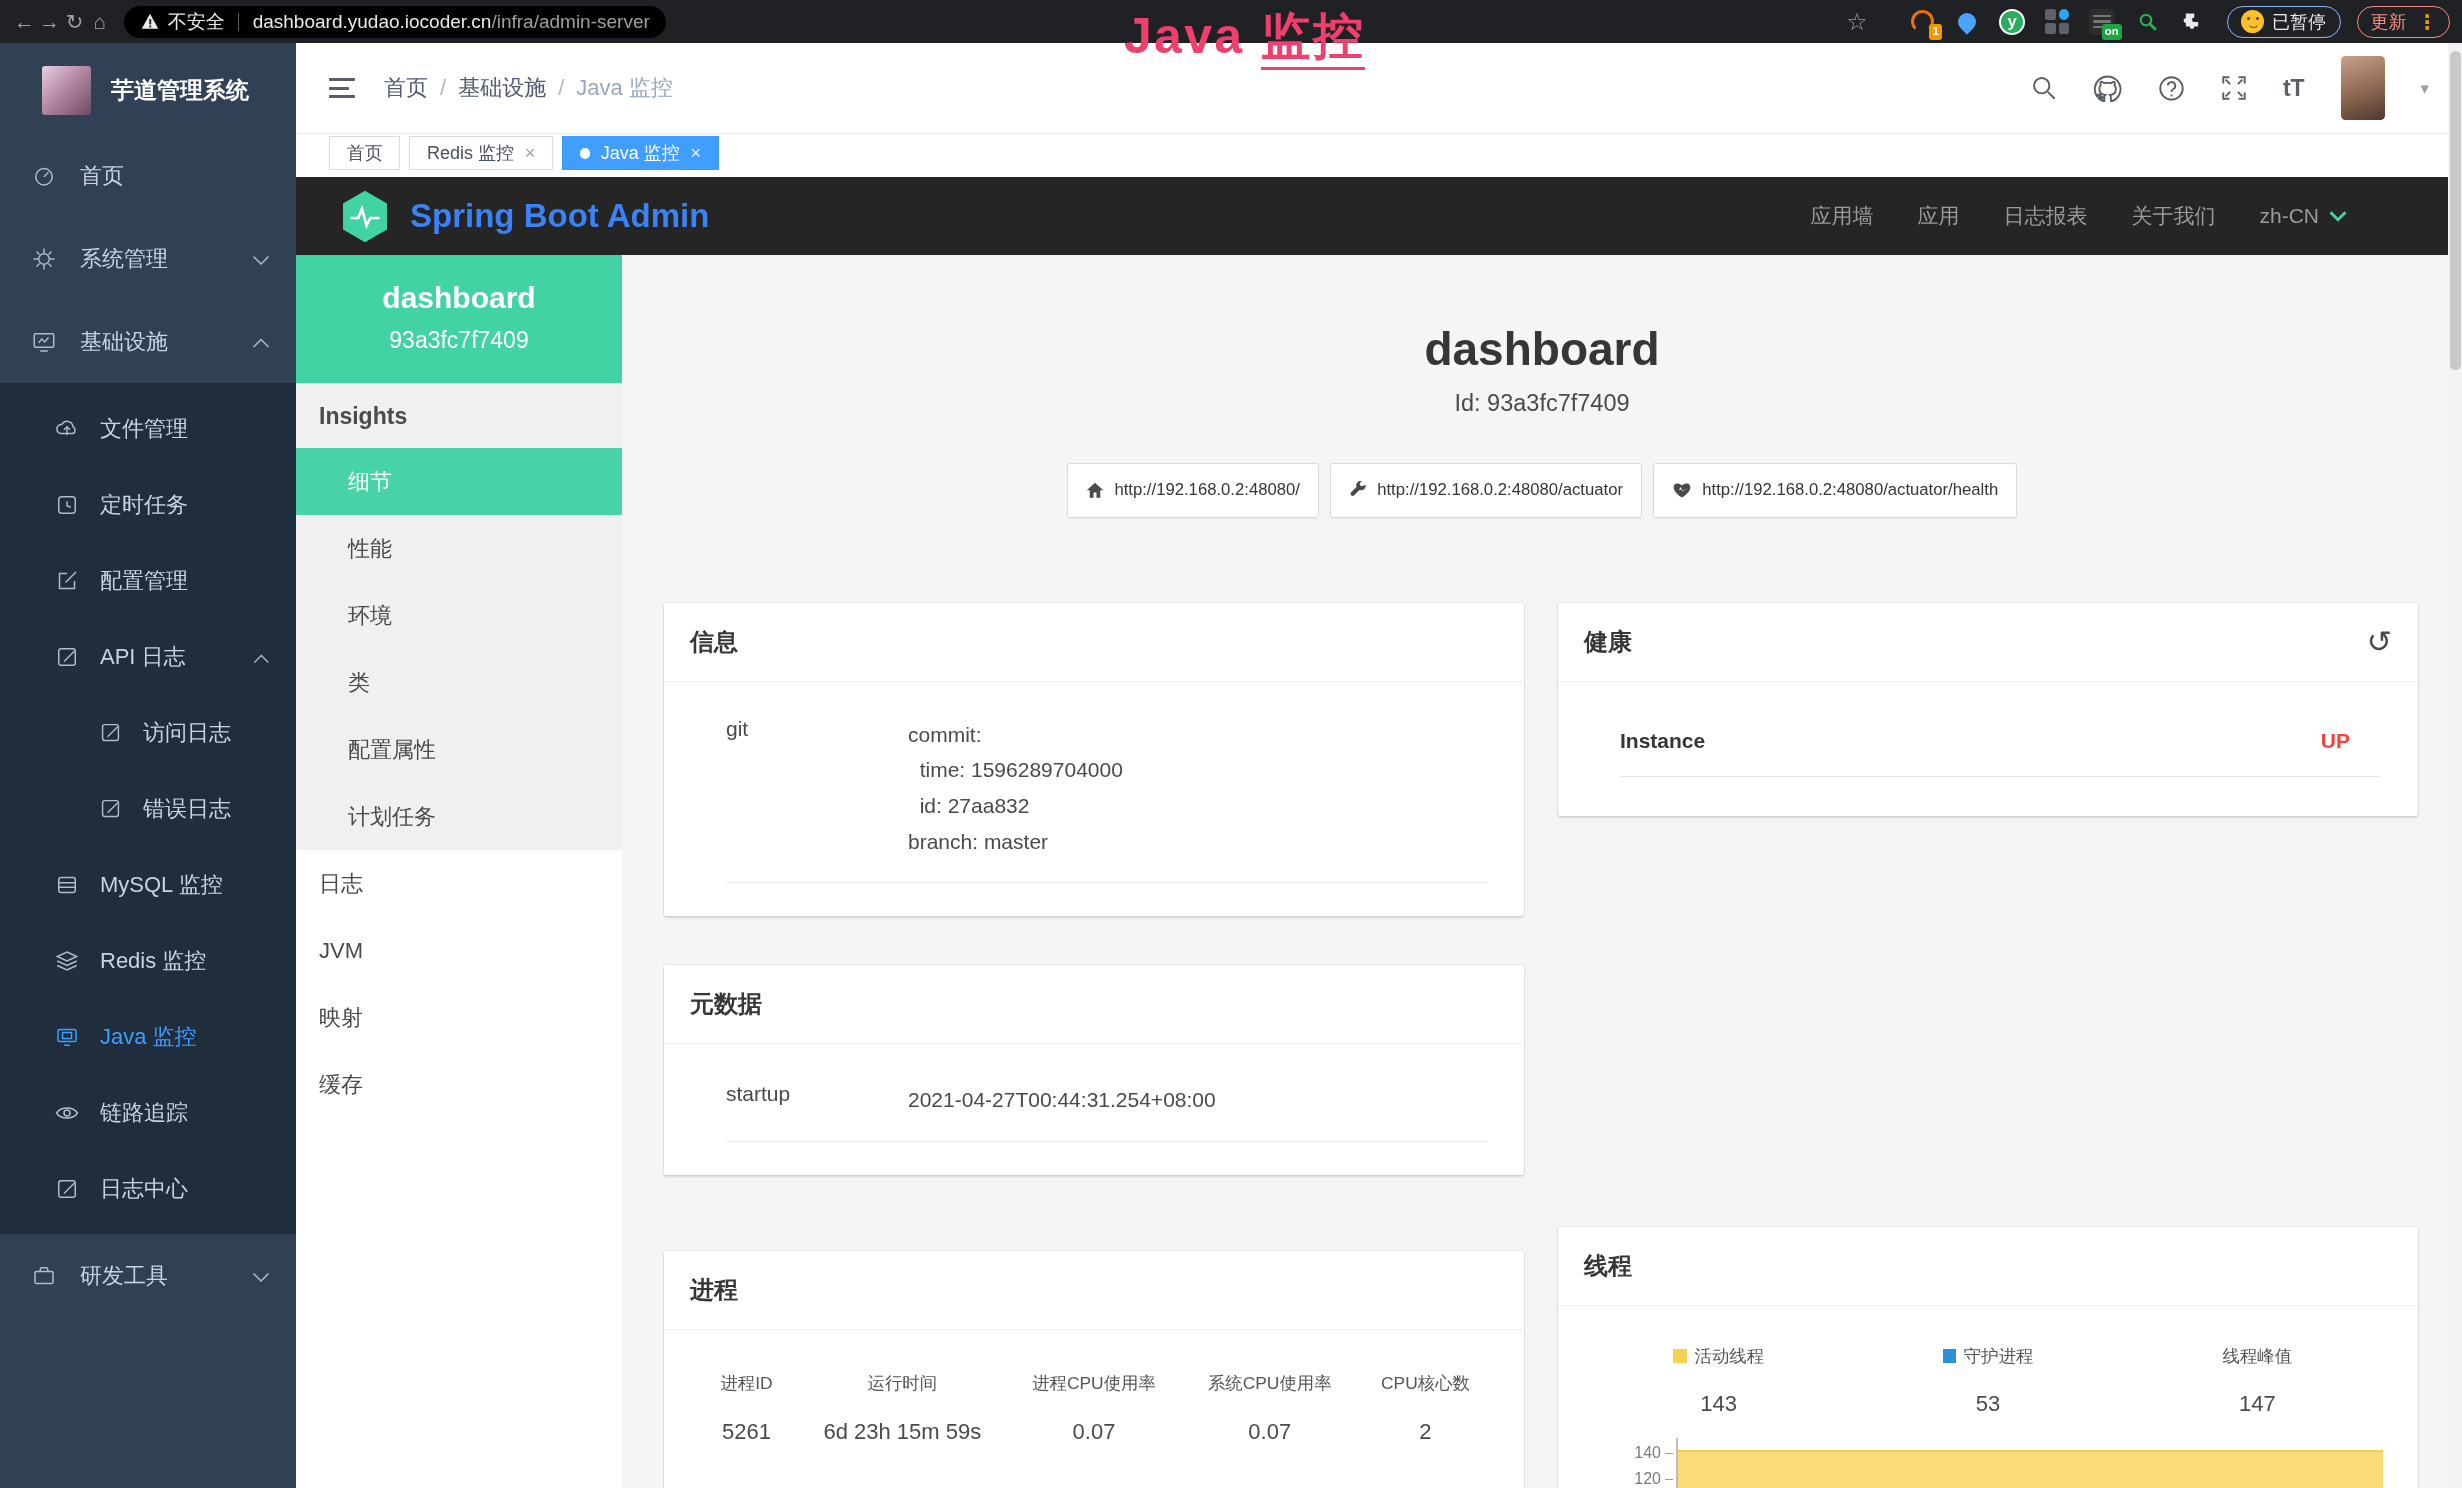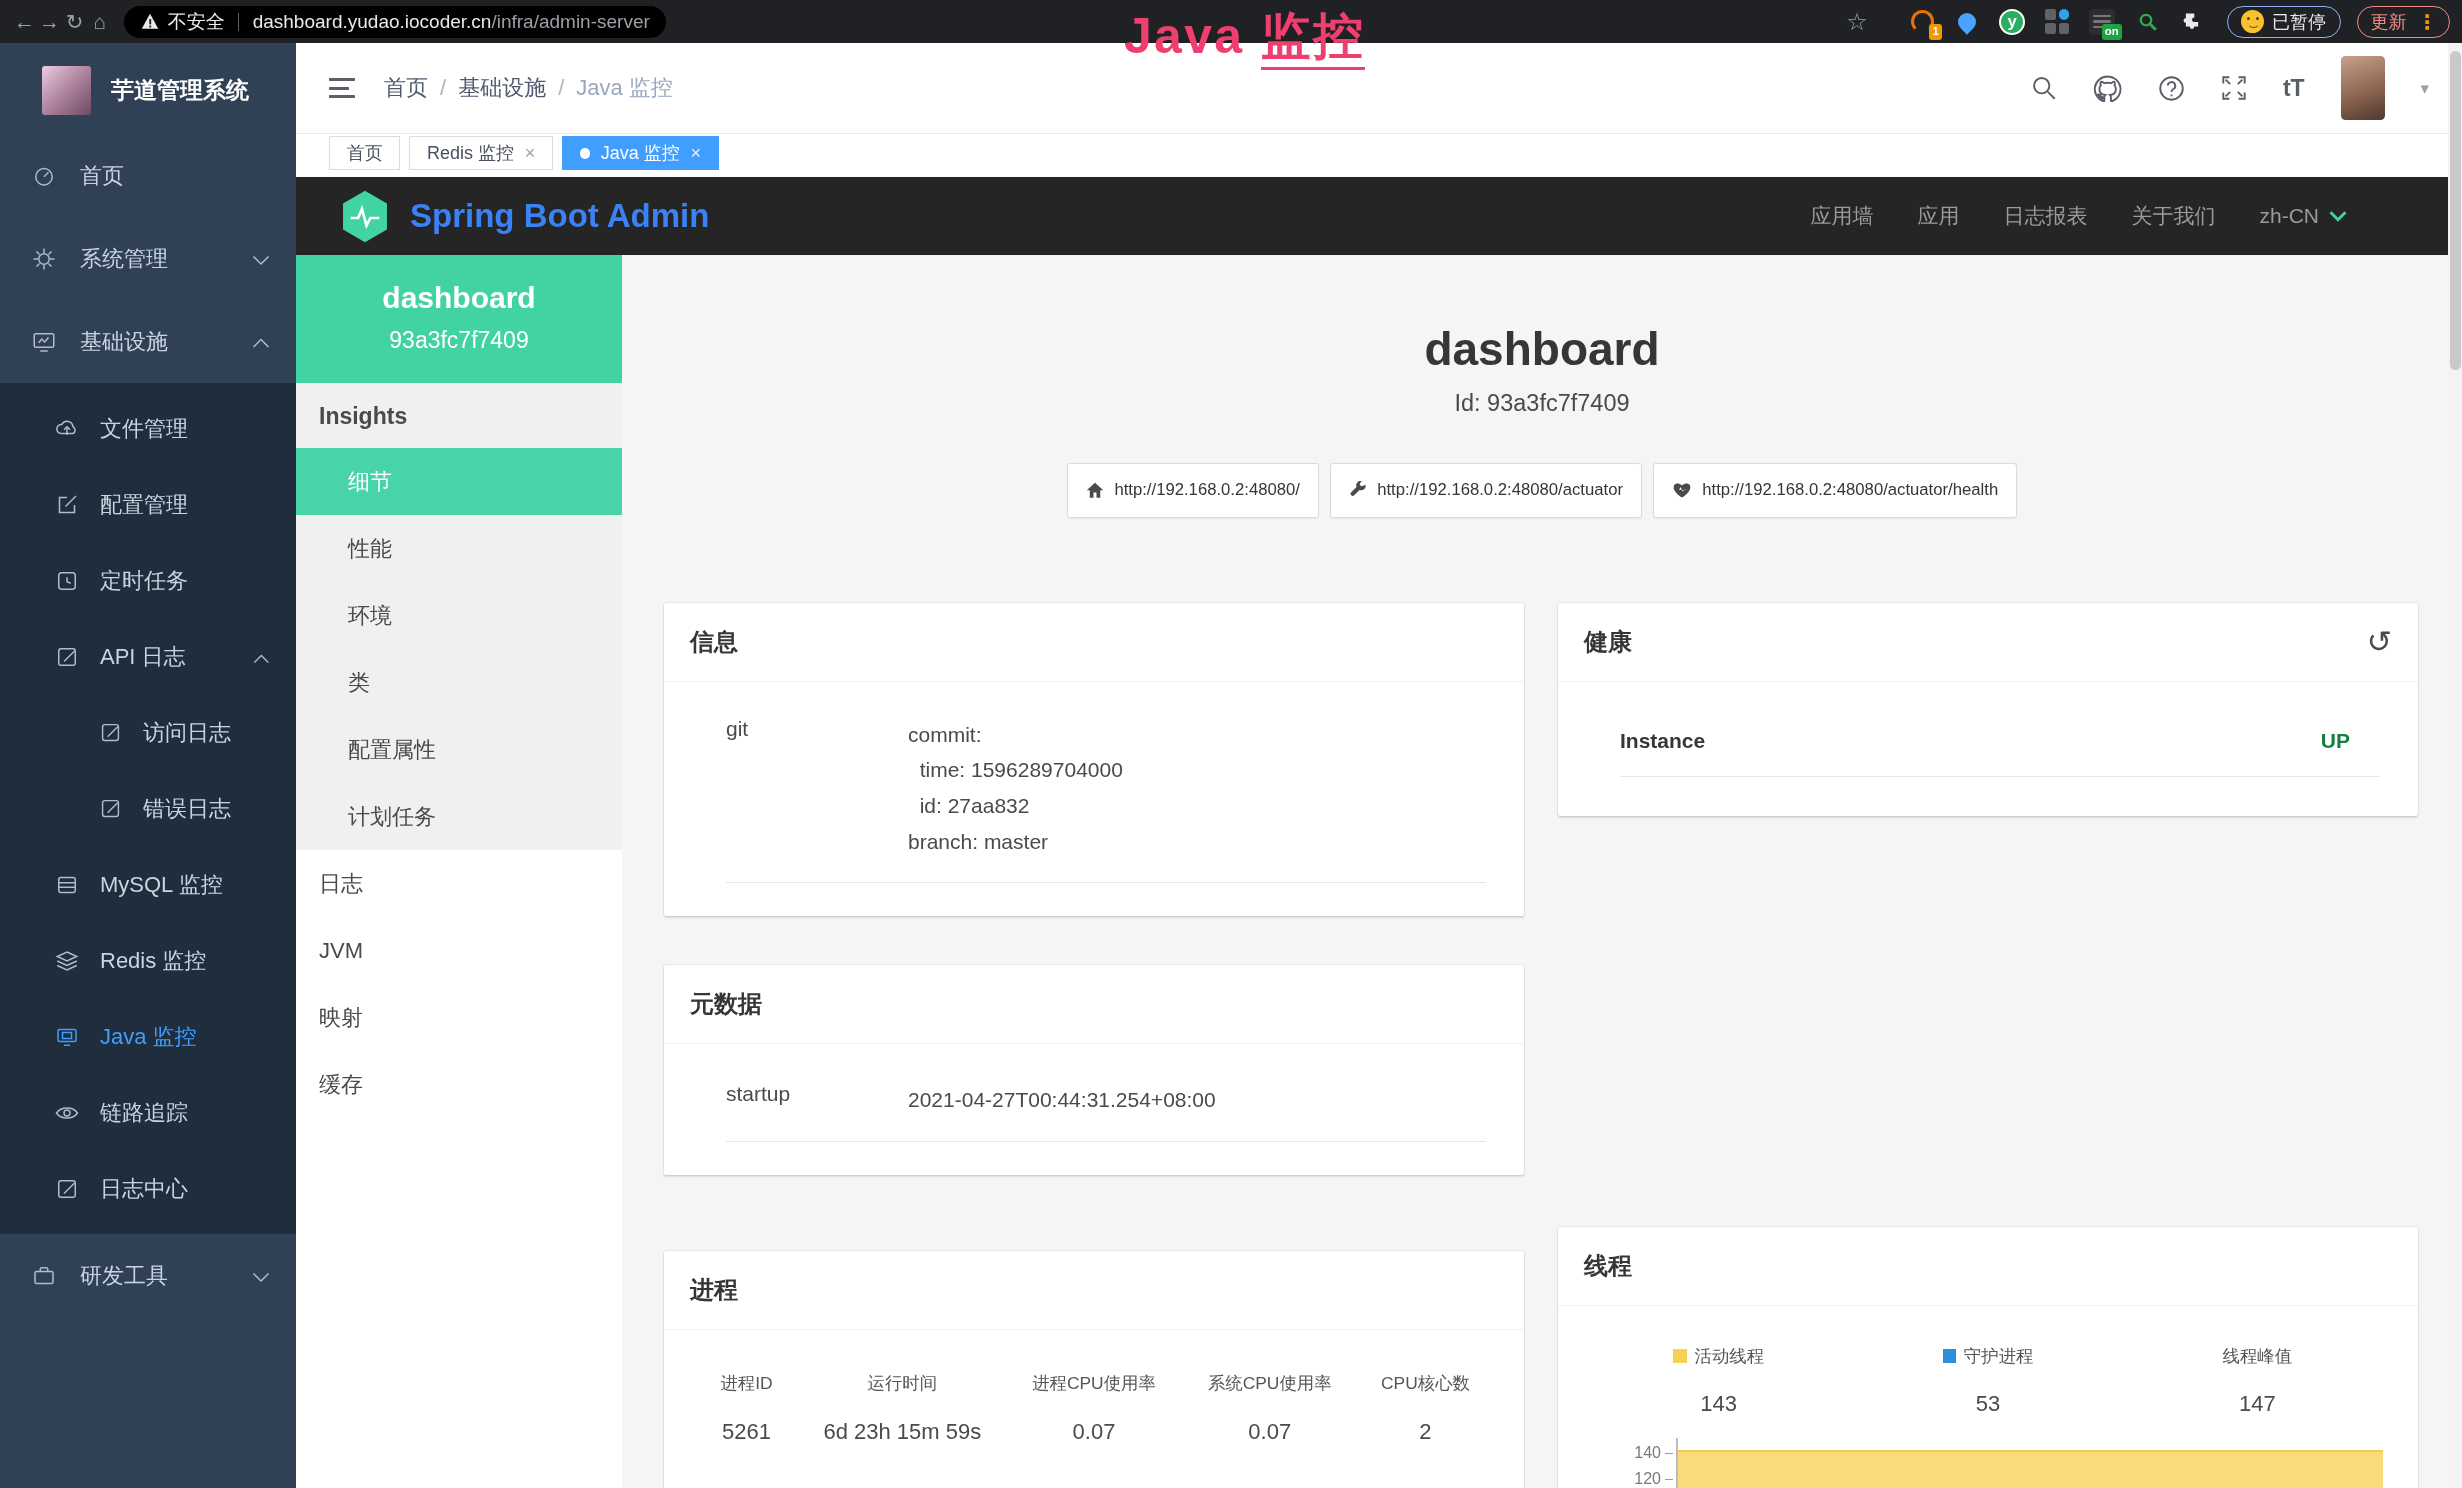--- a/index.html
+++ b/index.html
@@ -312,20 +312,20 @@
         <div class="sub-item">
           <span class="icon">
             <svg width="24" height="24" viewBox="0 0 32 32">
+                <rect x="5" y="5" width="22" height="22" rx="4"></rect>
+                <polyline points="16,11 16,17 21,19"></polyline>
+              </svg>
+            </span>
+          <span>定时任务</span>
+        </div>
+        <div class="sub-item">
+          <span class="icon">
+            <svg width="24" height="24" viewBox="0 0 32 32">
                 <path d="M16 6H6v20h20V16"></path>
                 <line x1="14" y1="18" x2="28" y2="4"></line>
               </svg>
             </span>
           <span>配置管理</span>
-        </div>
-        <div class="sub-item">
-          <span class="icon">
-            <svg width="24" height="24" viewBox="0 0 32 32">
-                <rect x="5" y="5" width="22" height="22" rx="4"></rect>
-                <polyline points="16,11 16,17 21,19"></polyline>
-              </svg>
-            </span>
-          <span>定时任务</span>
         </div>
         <div class="sub-item">
           <span class="icon">

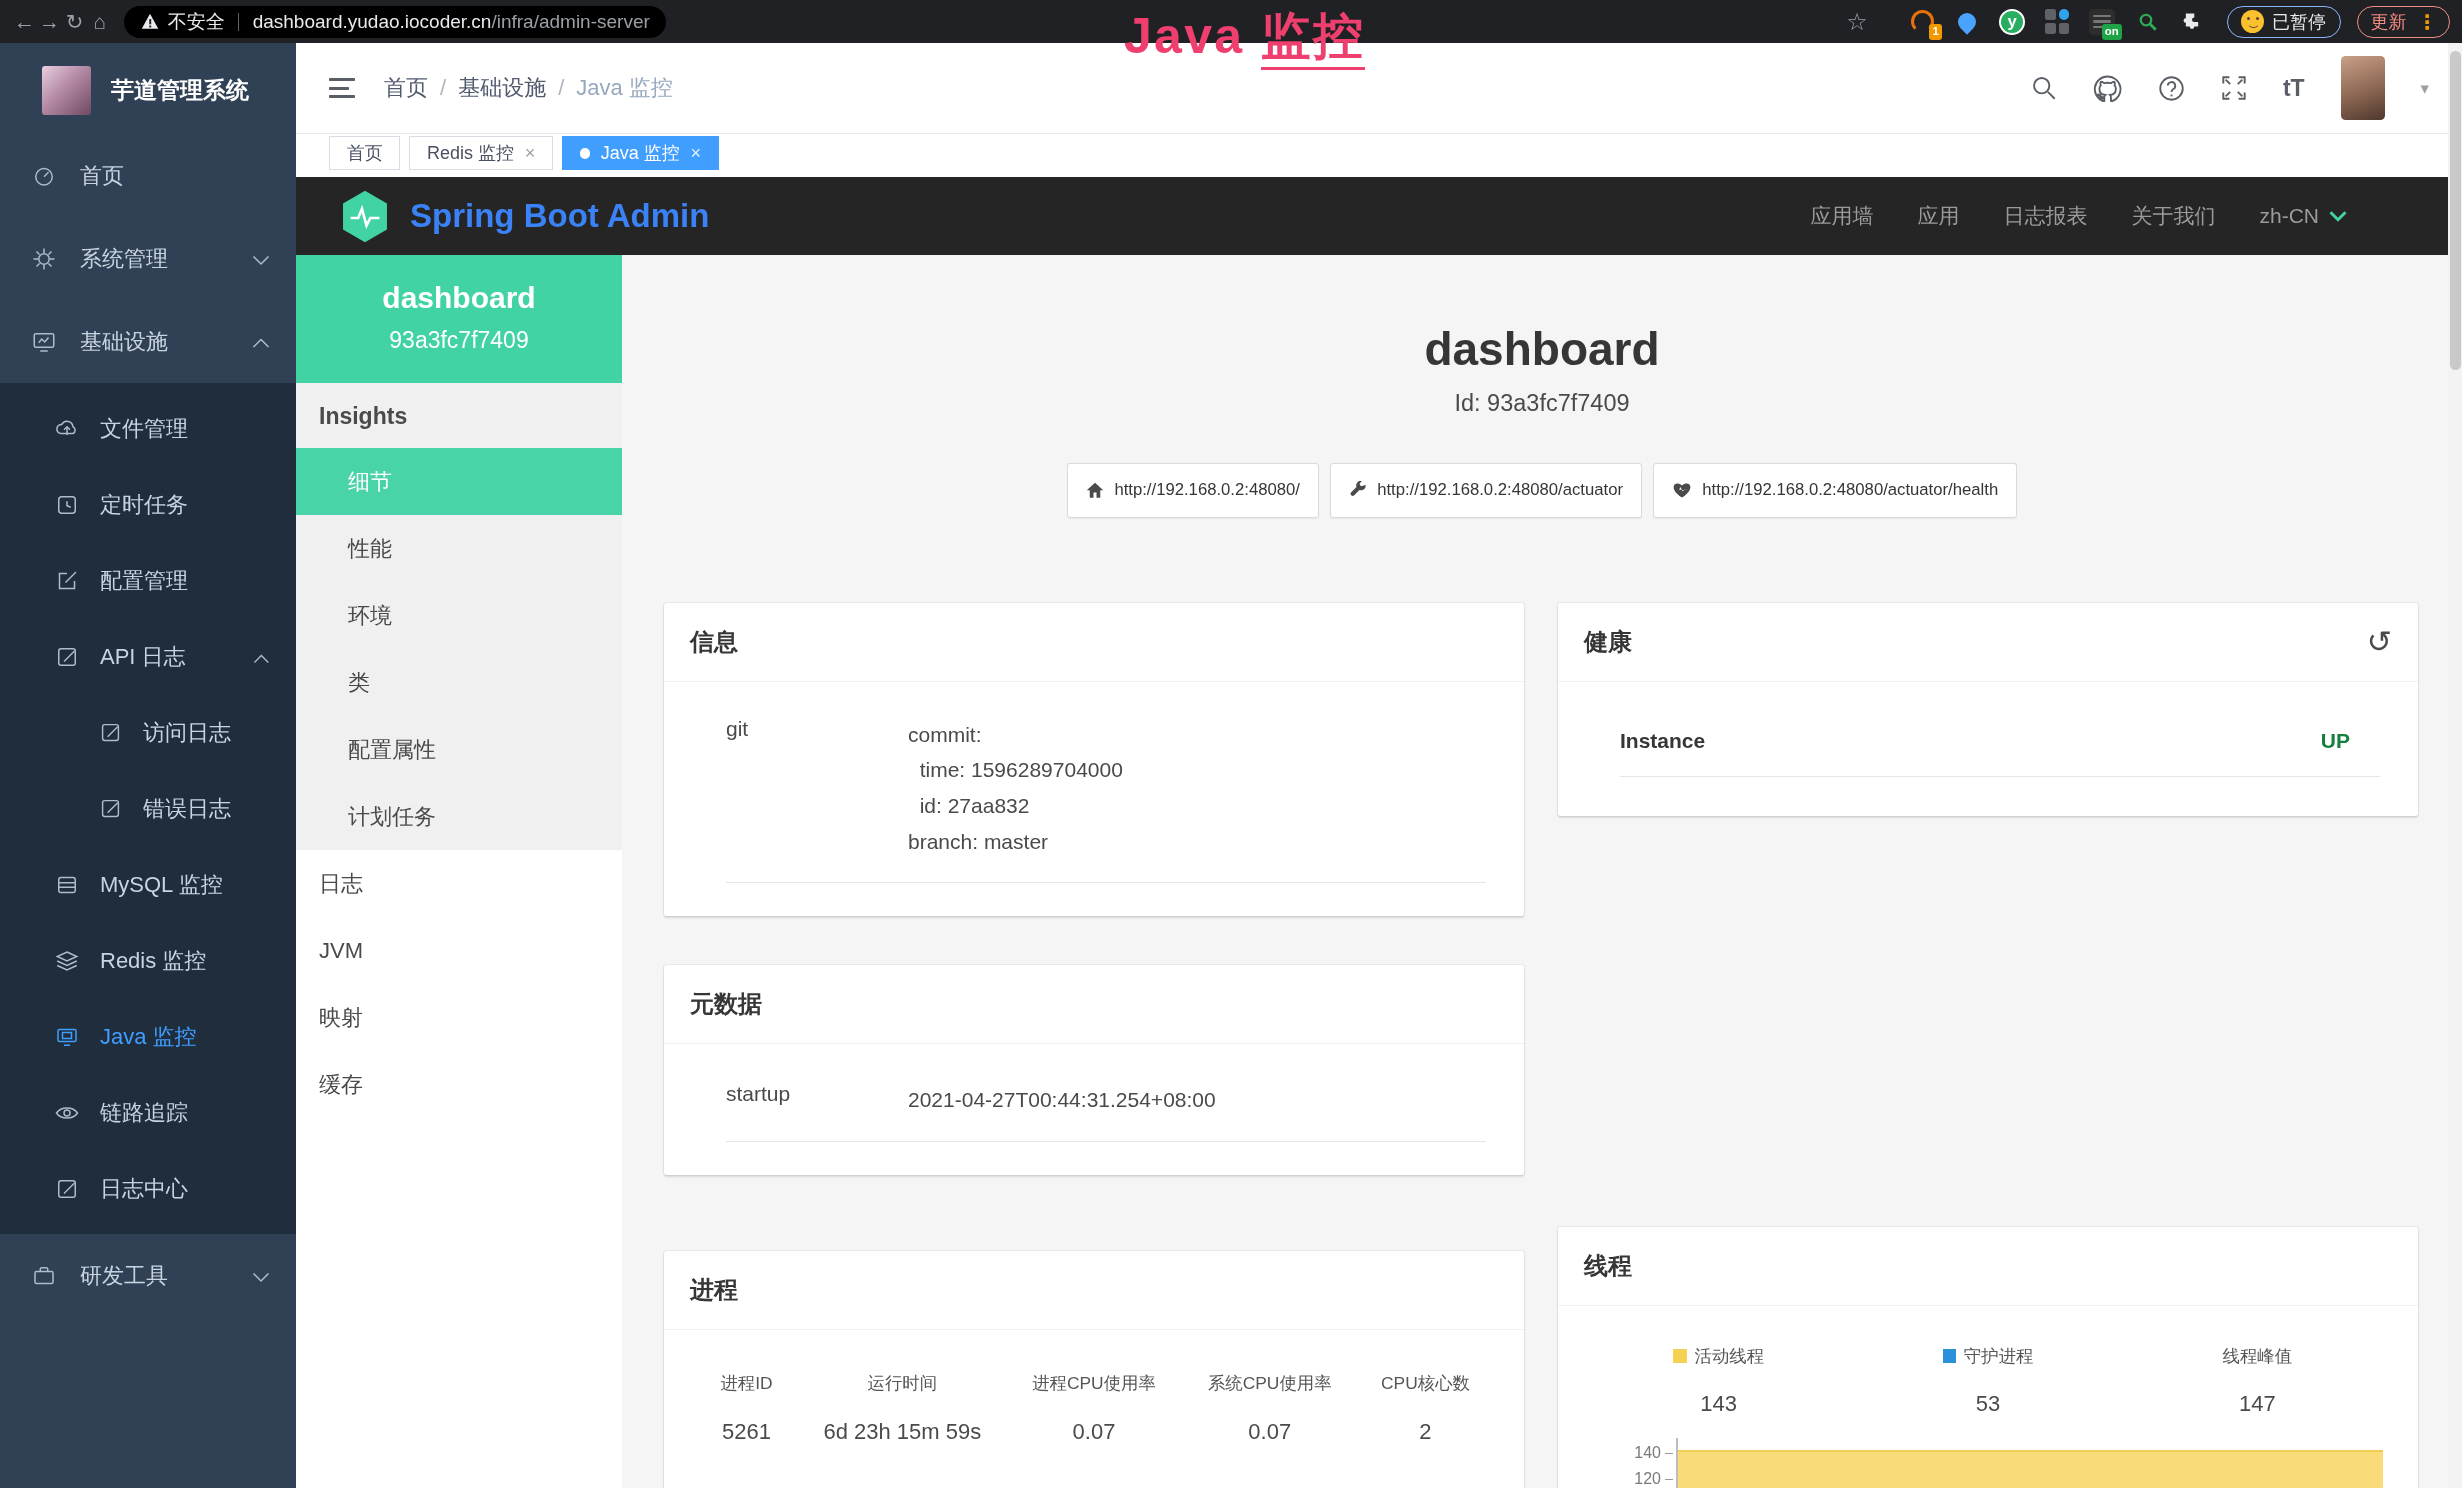--- a/index.html
+++ b/index.html
@@ -142,7 +142,7 @@
 
   .health-row{display:flex;align-items:center;justify-content:space-between;padding:21px 42px 0 36px;}
   .health-name{font-size:21px;font-weight:600;color:#363636;}
-  .health-status{font-size:21px;font-weight:bold;color:#15803d;}
+  .health-status{font-size:21px;font-weight:bold;color:#ef4444;}
 
   .ptable{display:flex;text-align:center;padding:15px 4.6px 23px;}
   .pcol{display:flex;flex-direction:column;}

